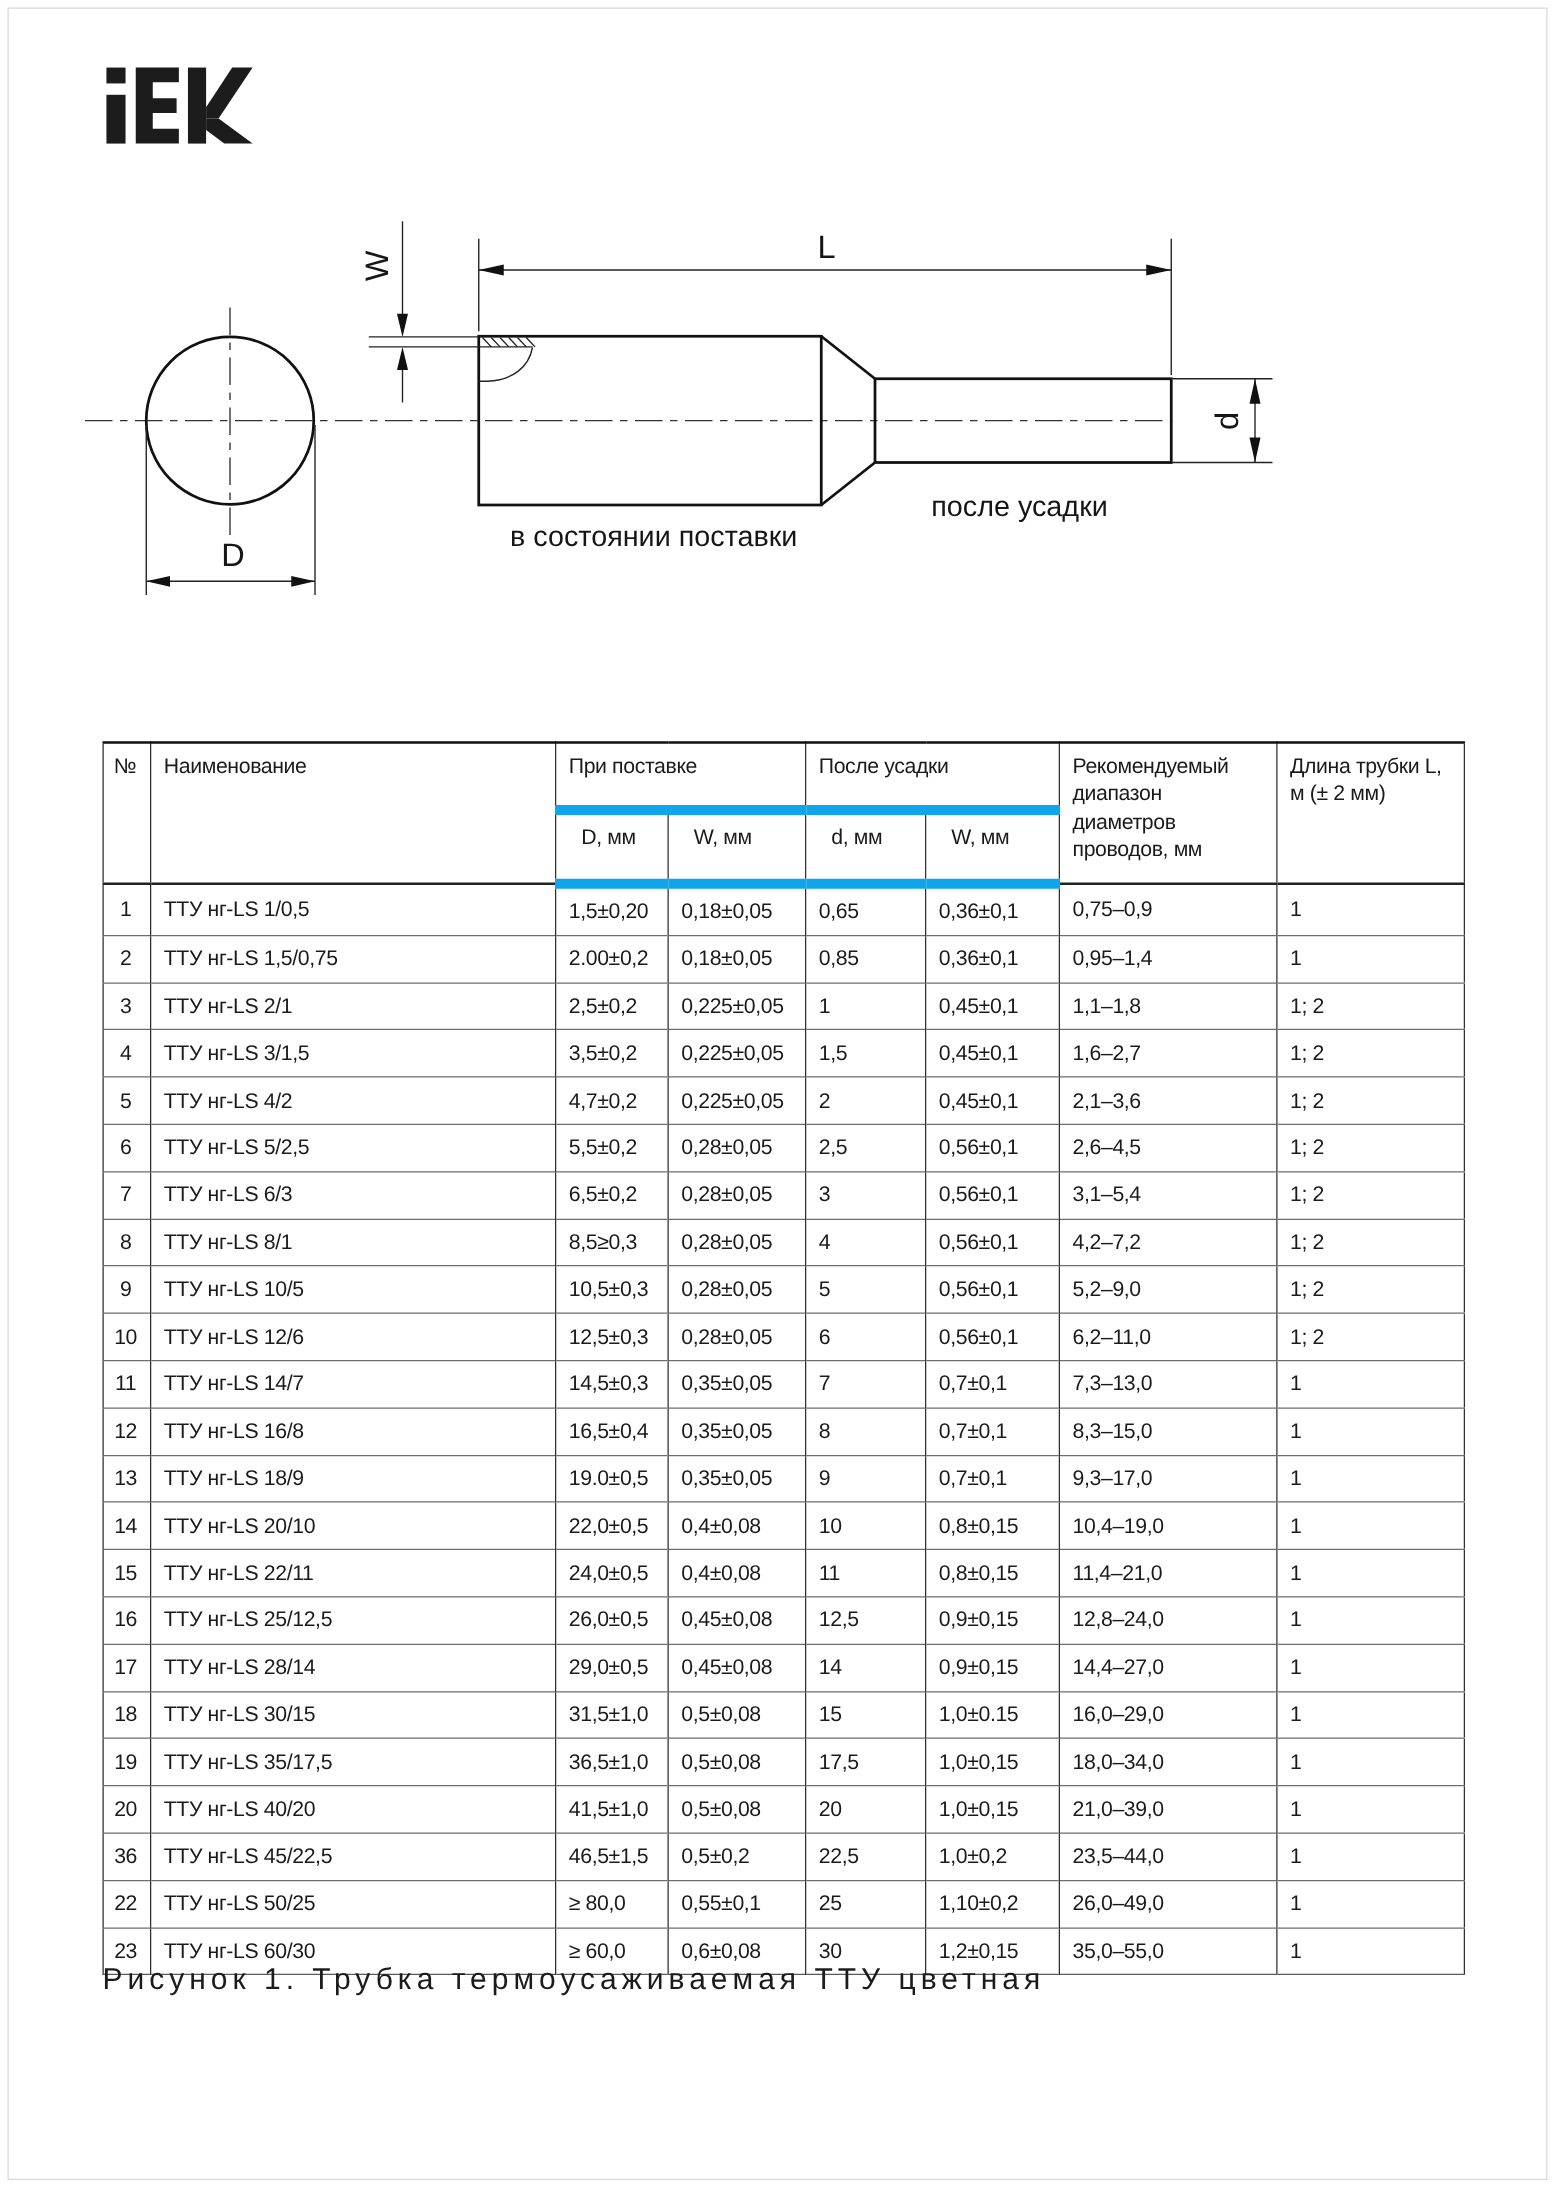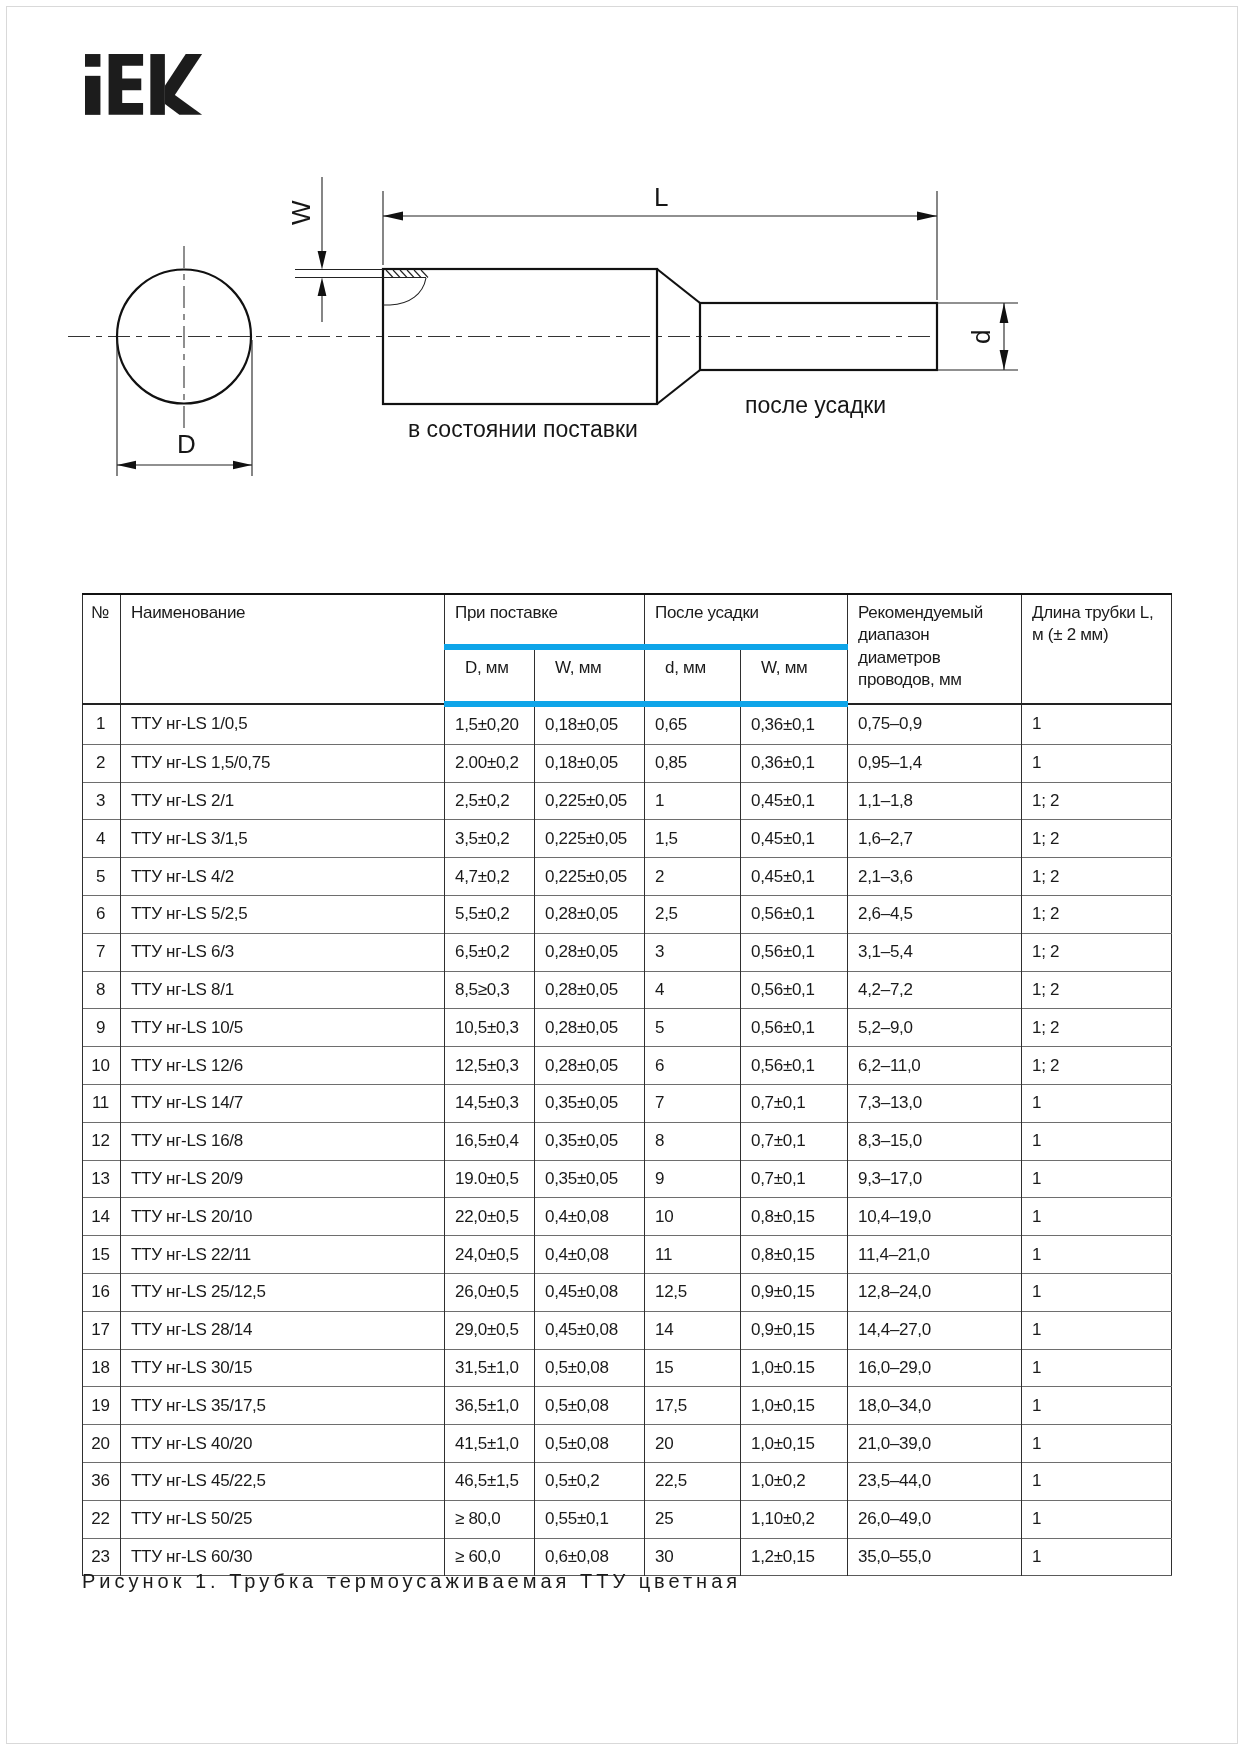--- a/index.html
+++ b/index.html
@@ -38,7 +38,7 @@
   }
   table.spec thead tr.grp th{height:38px;}
   table.spec thead tr.sub th{height:40px;border-top:1.2px solid #3a3a3a;padding-left:20px;}
-  table.spec thead th{border-bottom:6px solid #0ea5e9;}
+  table.spec thead th{border-bottom:8px solid #0ea5e9;}
   table.spec thead th[rowspan]{border-bottom:2px solid #222;}
   table.spec td{
     height:36.8px;padding:0 4px 0 10px;vertical-align:middle;

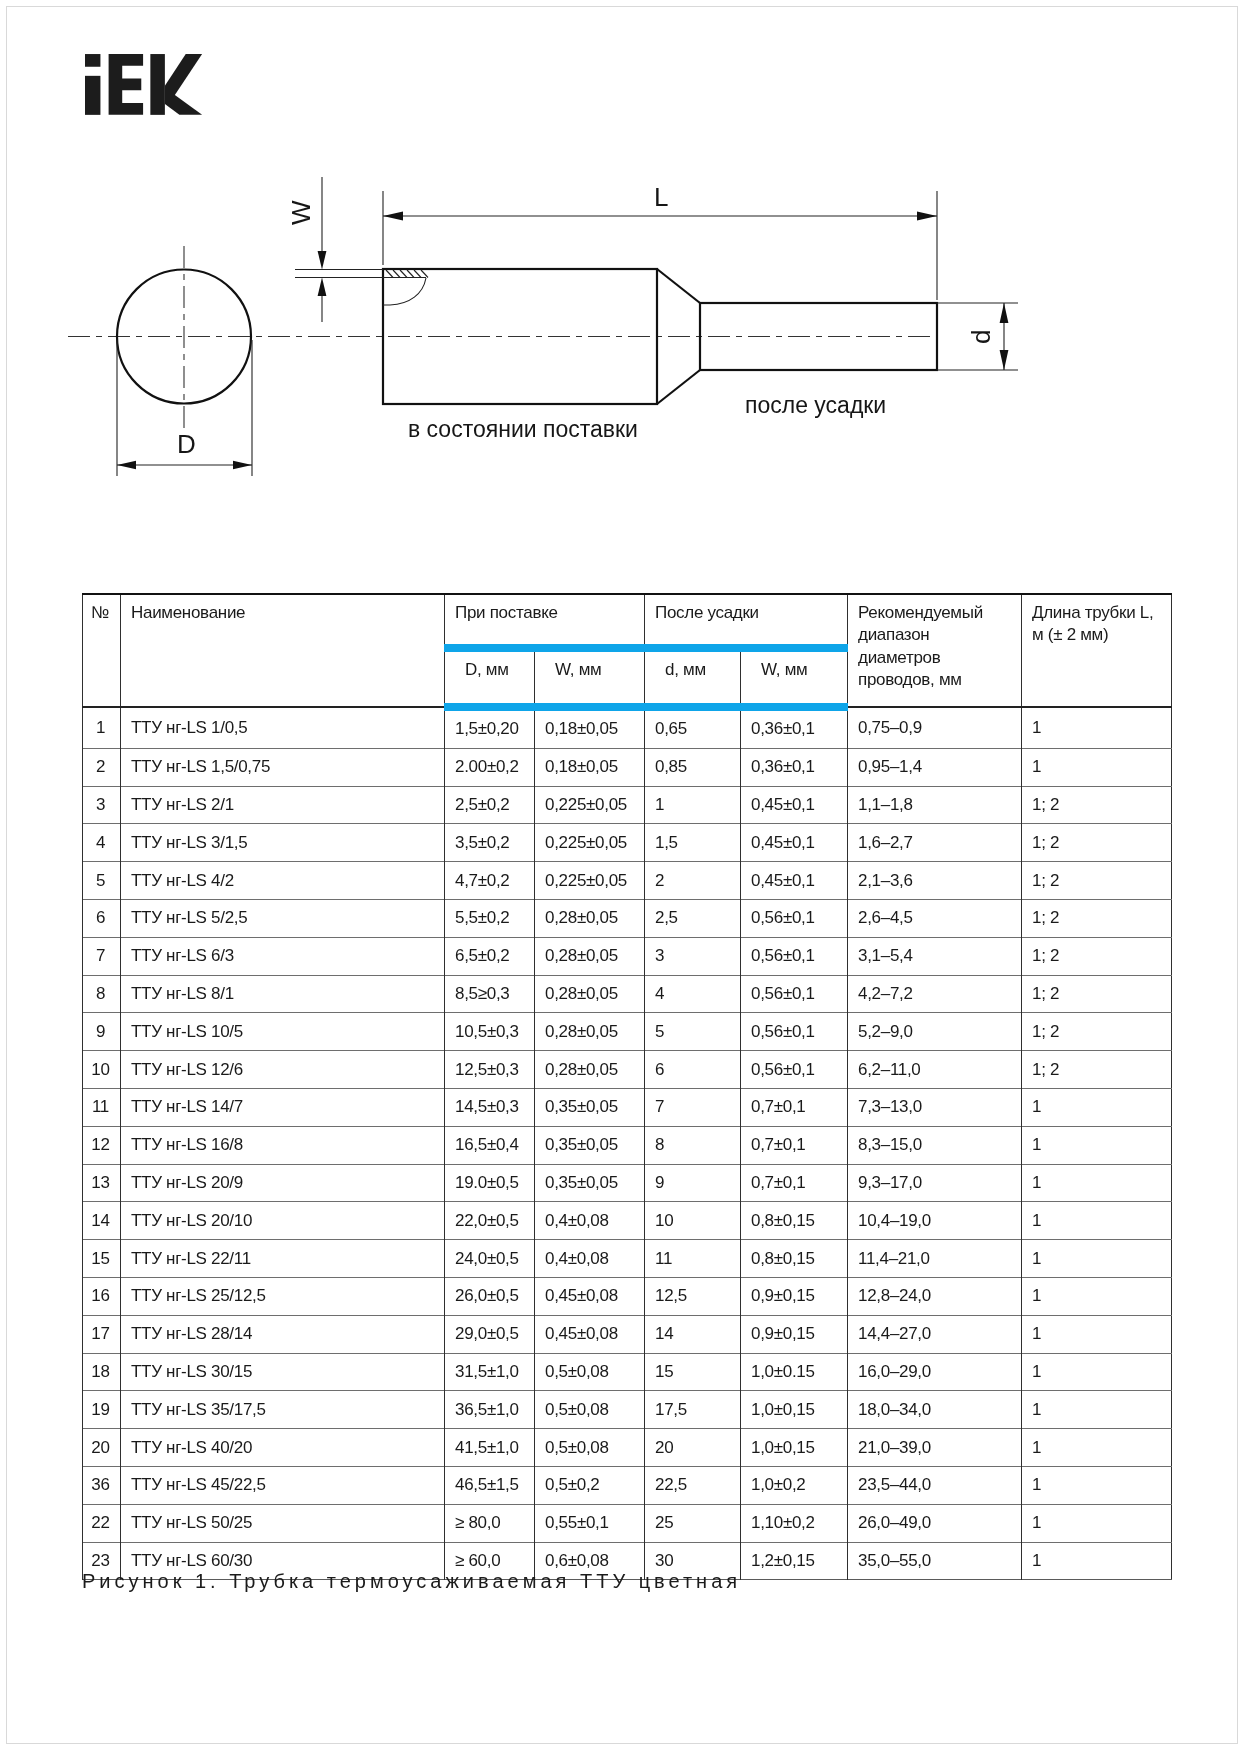--- a/index.html
+++ b/index.html
@@ -273,7 +273,7 @@
         </tr>
         <tr>
           <td class="c0">13</td>
-          <td class="c1">ТТУ нг-LS 20/9</td>
+          <td class="c1">ТТУ нг-LS 18/9</td>
           <td class="c2">19.0±0,5</td>
           <td class="c3">0,35±0,05</td>
           <td class="c4">9</td>

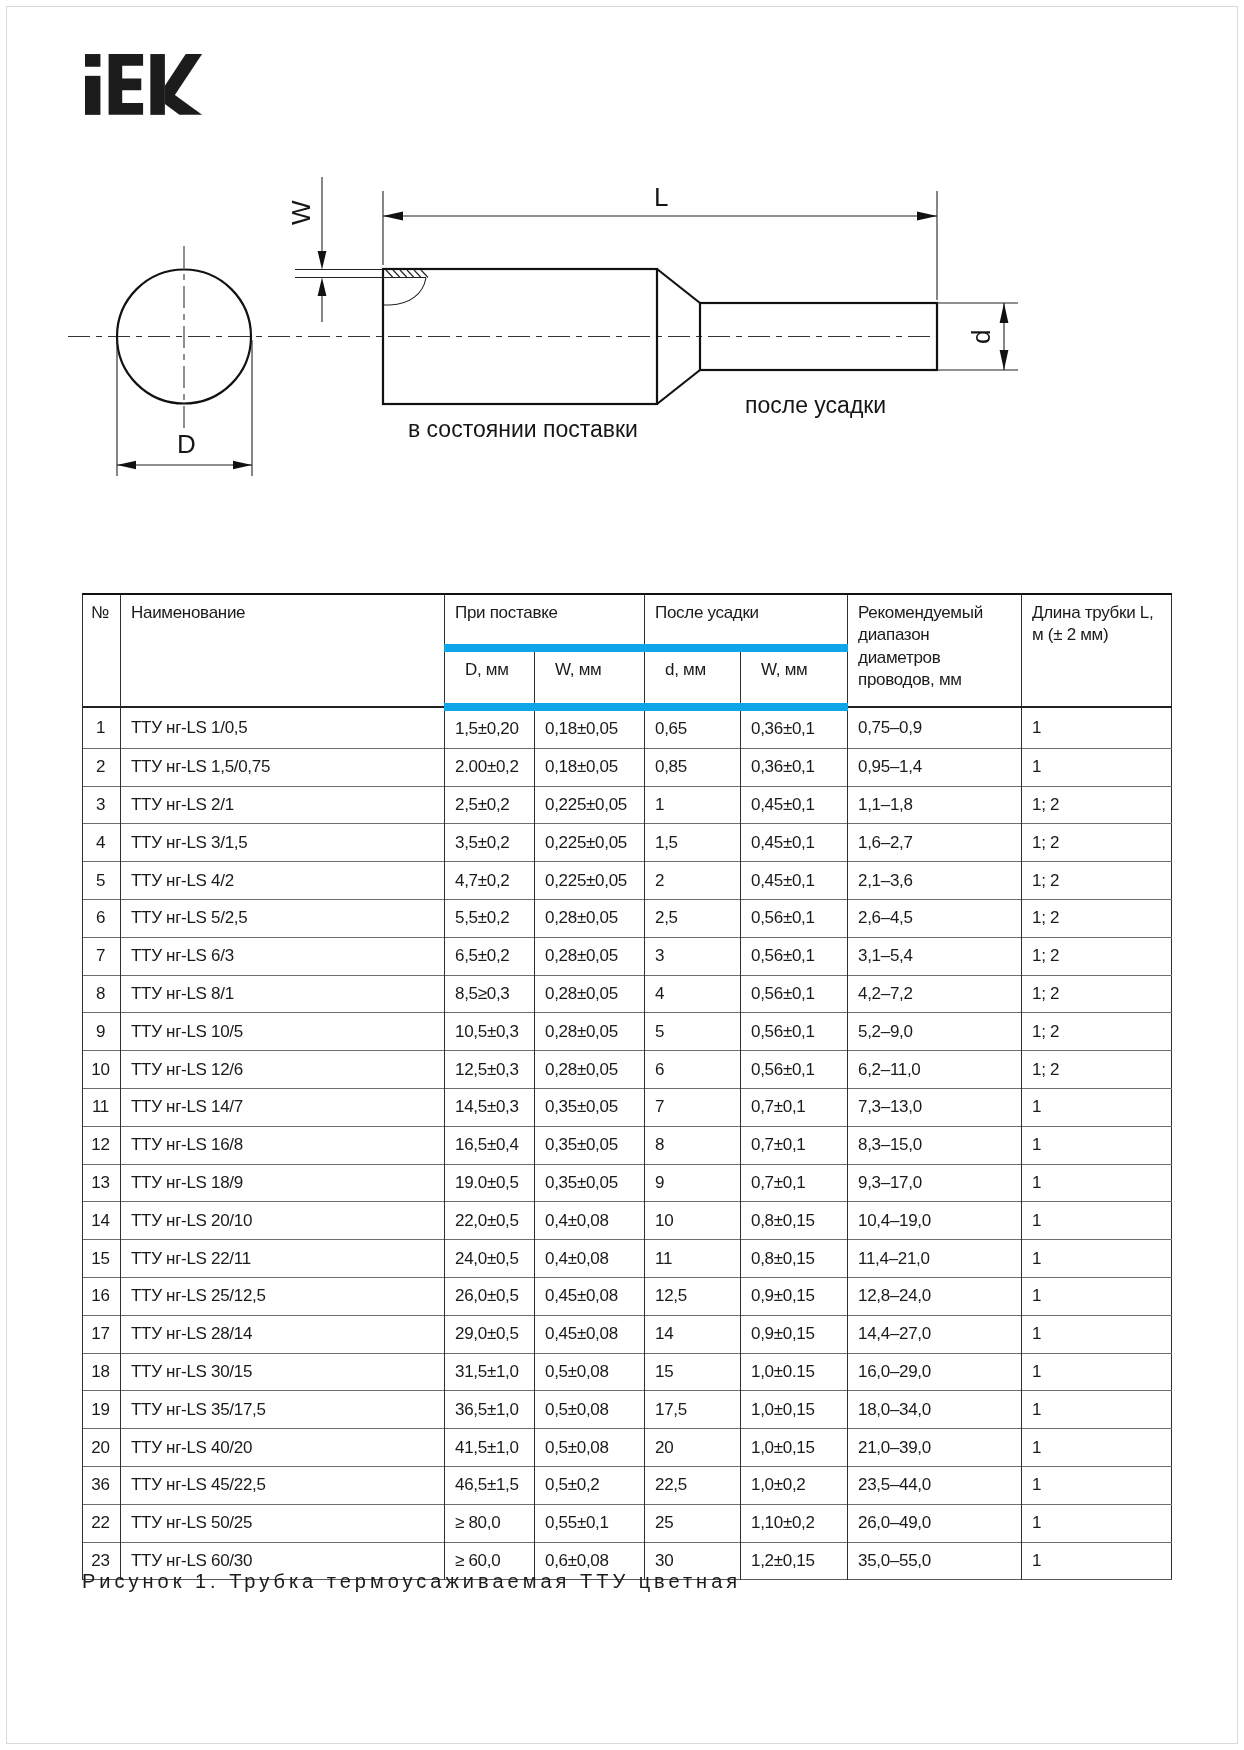--- a/index.html
+++ b/index.html
@@ -50,7 +50,7 @@
 
   .caption{
     position:absolute;left:82px;top:1570px;
-    font-size:20px;letter-spacing:4px;color:#1b1b1b;white-space:nowrap;
+    font-size:24px;letter-spacing:4px;color:#1b1b1b;white-space:nowrap;
   }
 </style>
 </head>

